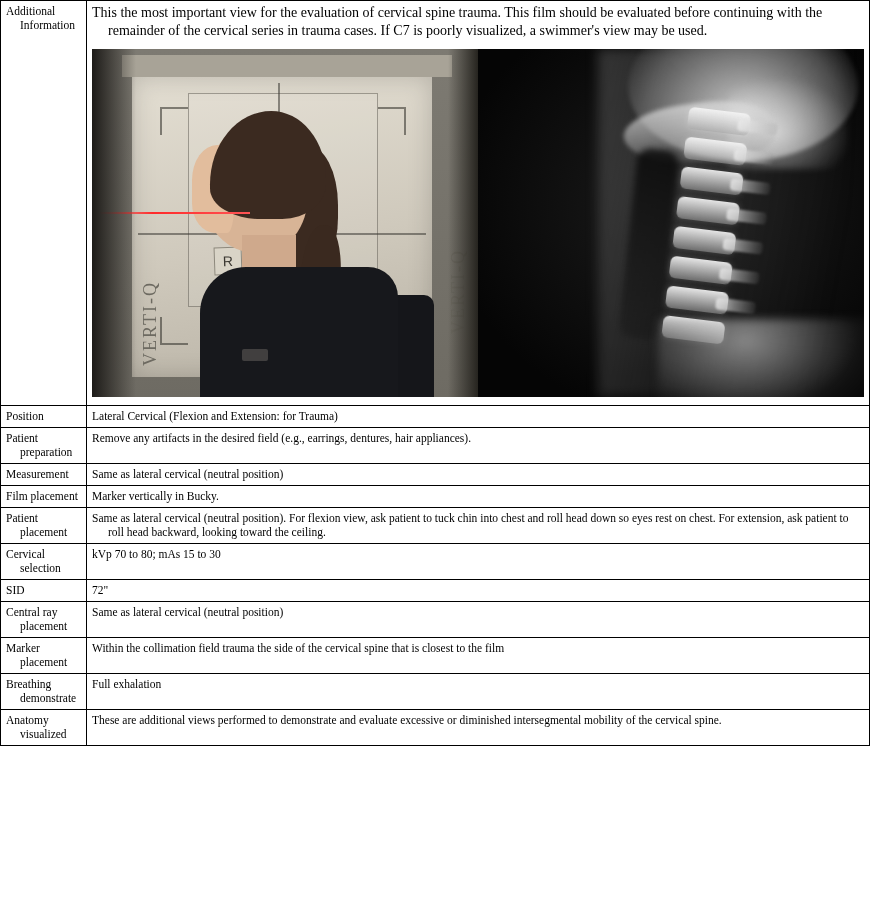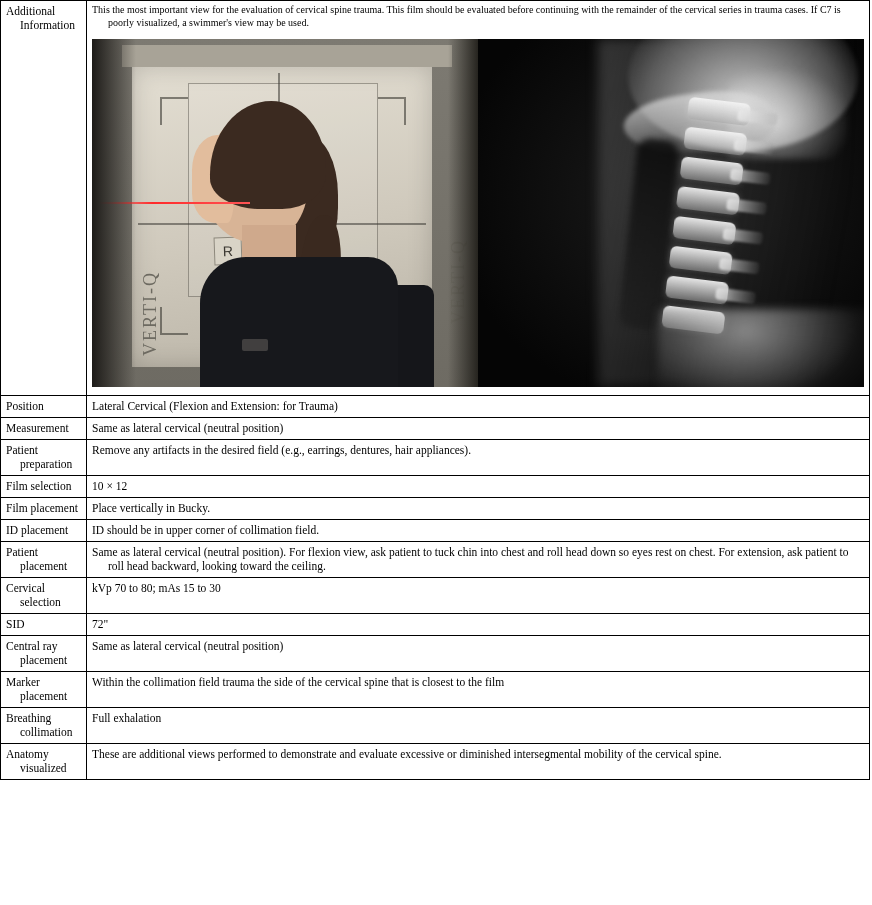--- a/index.html
+++ b/index.html
@@ -58,7 +58,7 @@
     display: block;
     padding-left: 16px;
     text-indent: -16px;
-    font-size: 10px;
+    font-size: 14px;
     line-height: 1.25;
     margin-bottom: 8px;
   }

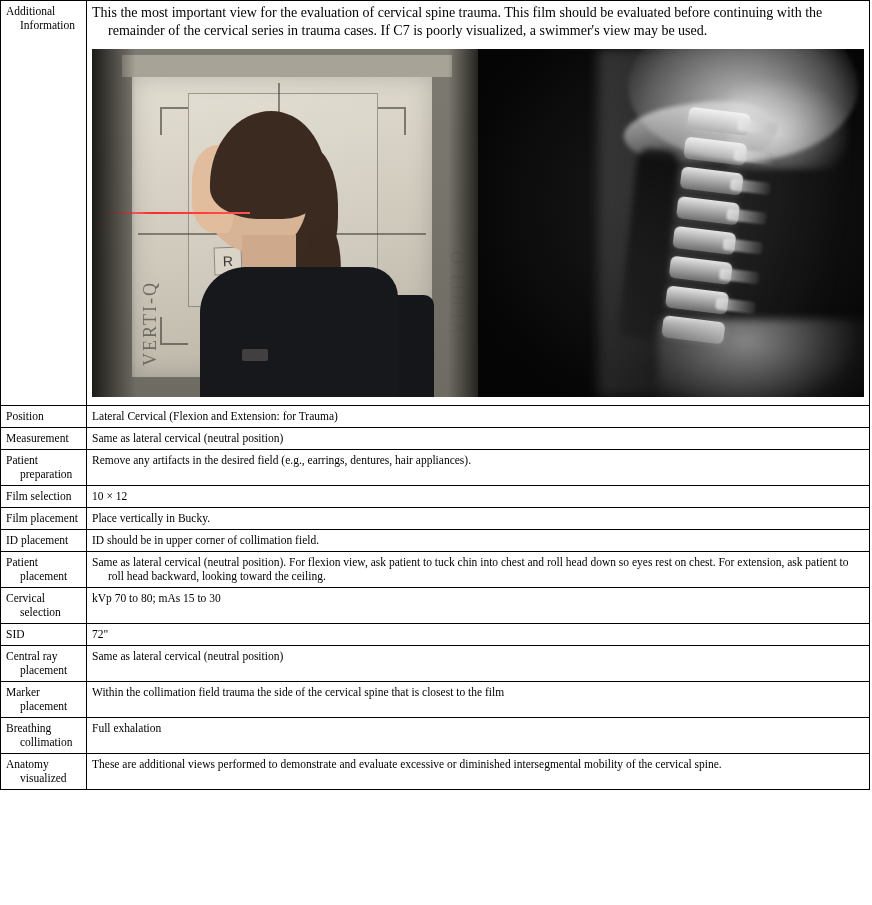--- a/index.html
+++ b/index.html
@@ -345,19 +345,19 @@
 
       <tr>
         <td class="label">
+          <span class="lbl">Patient preparation</span>
+        </td>
+        <td class="value">
+          <span class="txt">Remove any artifacts in the desired field (e.g., earrings, dentures, hair appliances).</span>
+        </td>
+      </tr>
+
+      <tr>
+        <td class="label">
           <span class="lbl">Measurement</span>
         </td>
         <td class="value">
           <span class="txt">Same as lateral cervical (neutral position)</span>
-        </td>
-      </tr>
-
-      <tr>
-        <td class="label">
-          <span class="lbl">Patient preparation</span>
-        </td>
-        <td class="value">
-          <span class="txt">Remove any artifacts in the desired field (e.g., earrings, dentures, hair appliances).</span>
         </td>
       </tr>
 

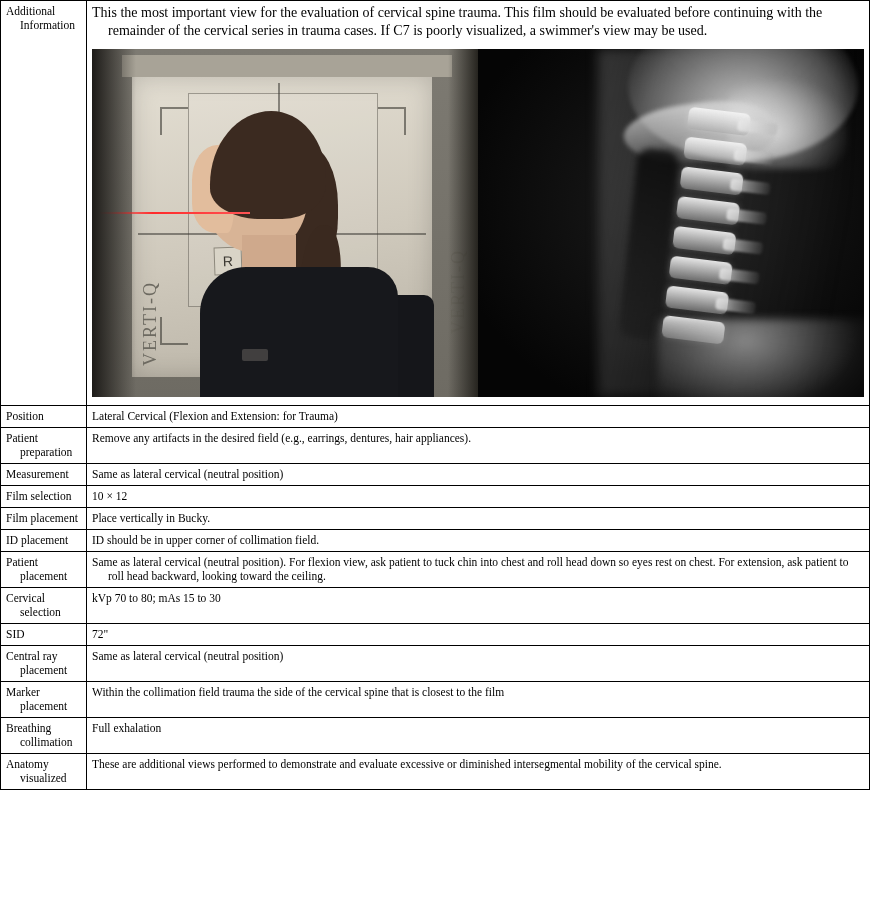--- a/index.html
+++ b/index.html
@@ -362,14 +362,6 @@
       </tr>
 
 
-      <tr>
-        <td class="label">
-          <span class="lbl">Film selection</span>
-        </td>
-        <td class="value">
-          <span class="txt">10 × 12</span>
-        </td>
-      </tr>
 
       <tr>
         <td class="label">

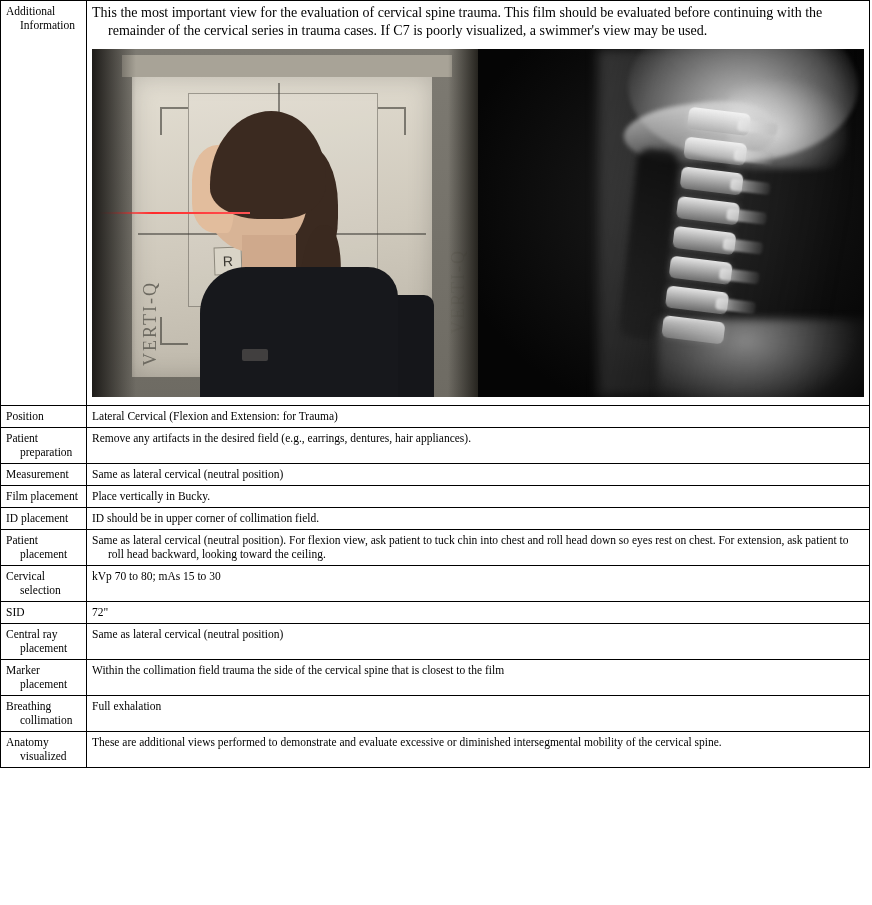--- a/index.html
+++ b/index.html
@@ -368,7 +368,7 @@
           <span class="lbl">Film placement</span>
         </td>
         <td class="value">
-          <span class="txt">Place vertically in Bucky.</span>
+          <span class="txt">Marker vertically in Bucky.</span>
         </td>
       </tr>
 

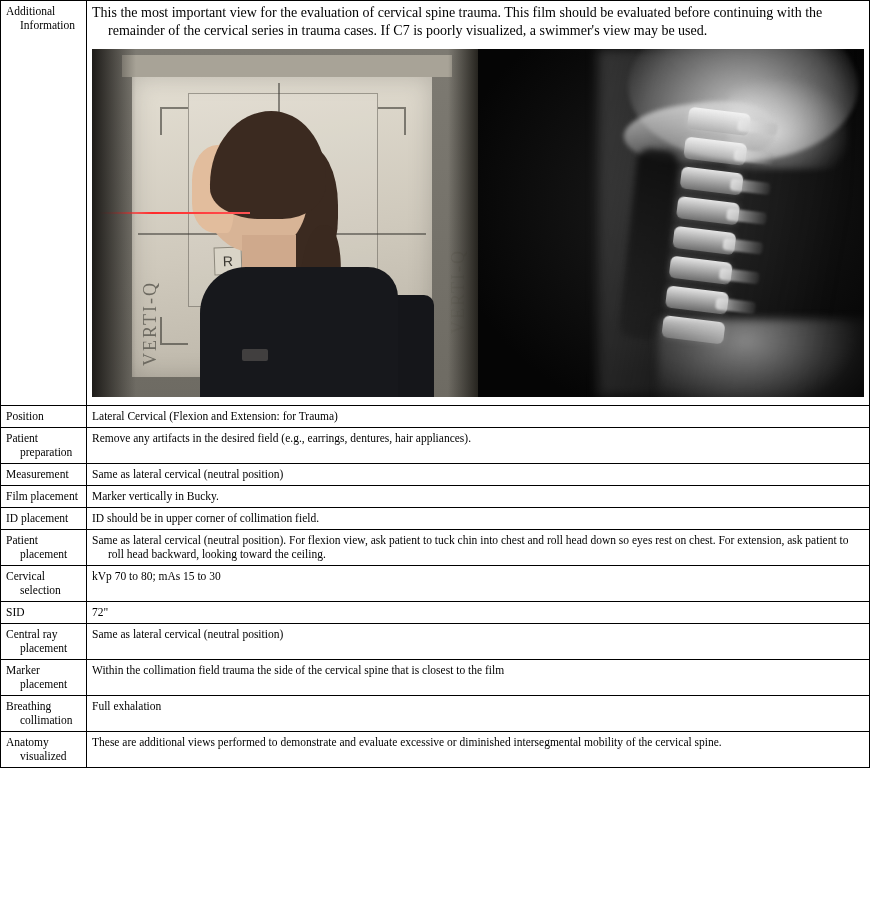--- a/index.html
+++ b/index.html
@@ -372,14 +372,6 @@
         </td>
       </tr>
 
-      <tr>
-        <td class="label">
-          <span class="lbl">ID placement</span>
-        </td>
-        <td class="value">
-          <span class="txt">ID should be in upper corner of collimation field.</span>
-        </td>
-      </tr>
 
       <tr>
         <td class="label">

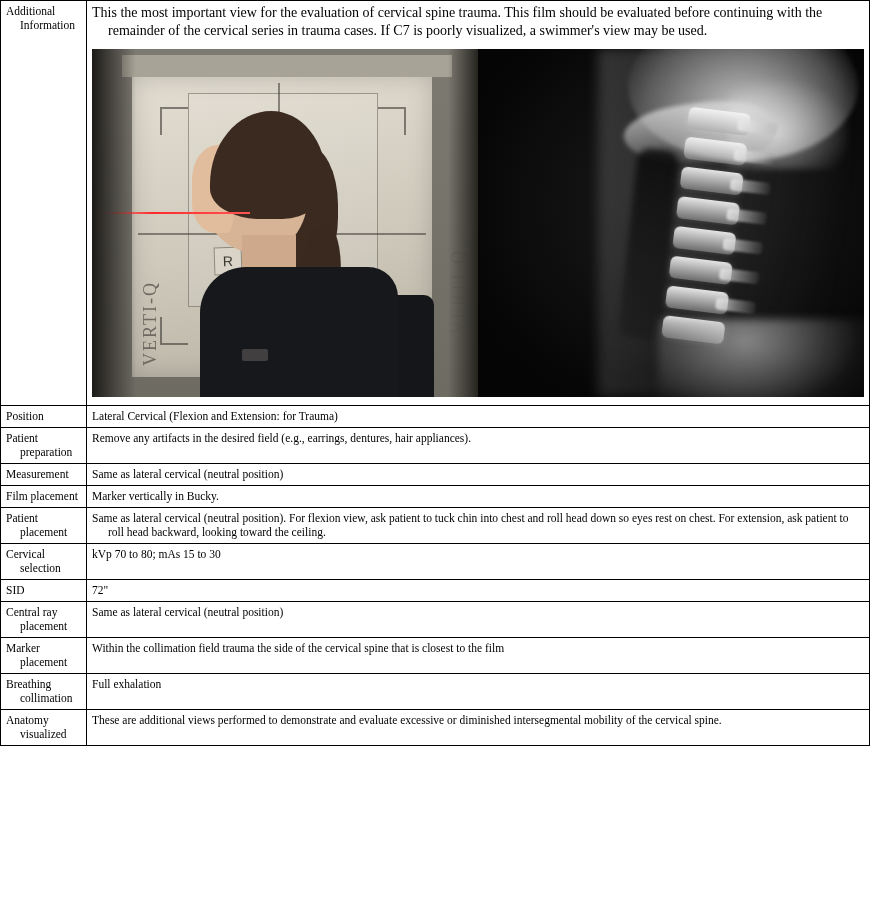--- a/index.html
+++ b/index.html
@@ -421,7 +421,7 @@
 
       <tr>
         <td class="label">
-          <span class="lbl">Breathing collimation</span>
+          <span class="lbl">Breathing demonstrate</span>
         </td>
         <td class="value">
           <span class="txt">Full exhalation</span>

